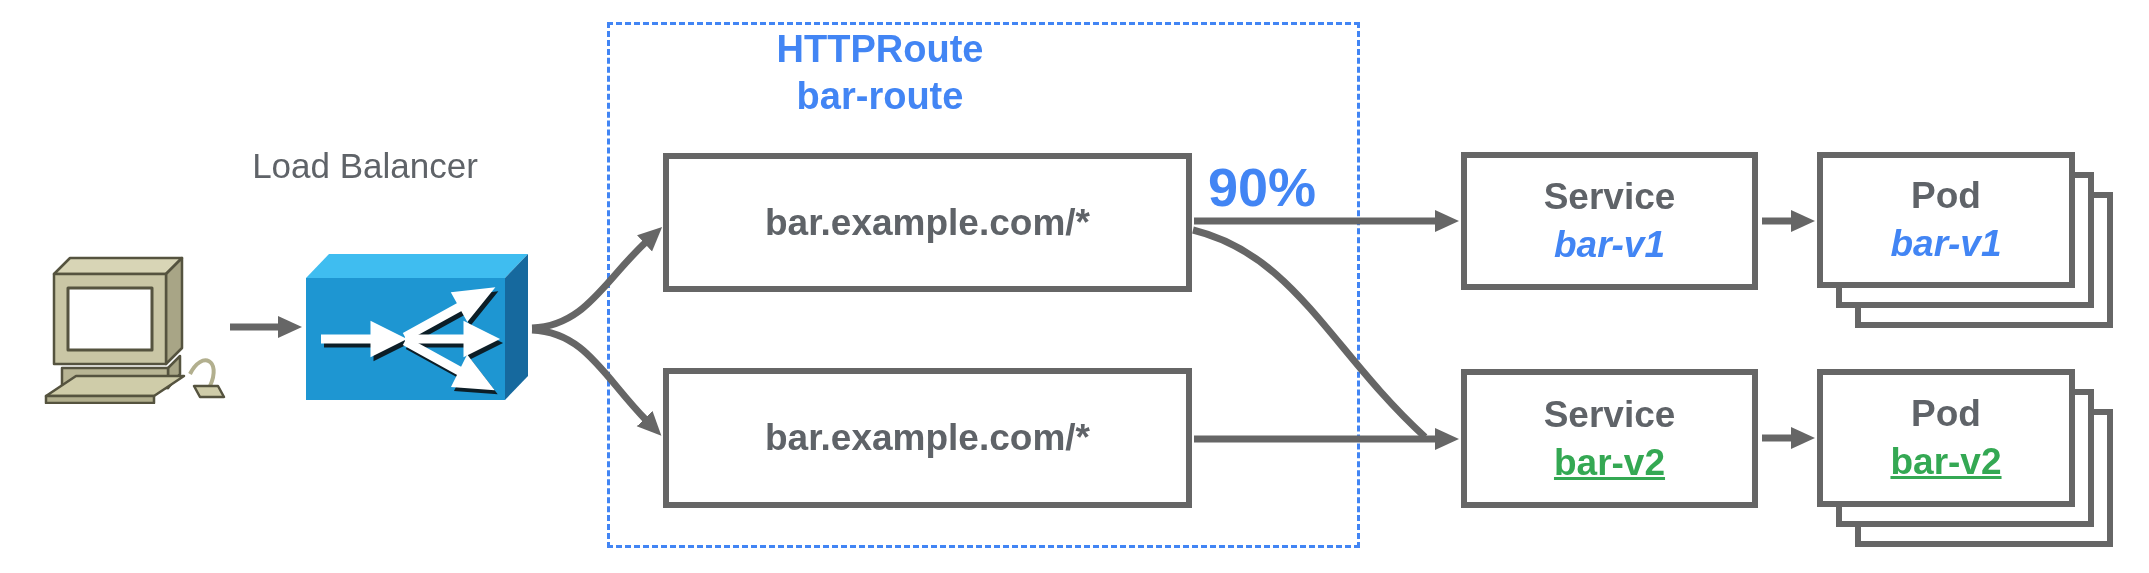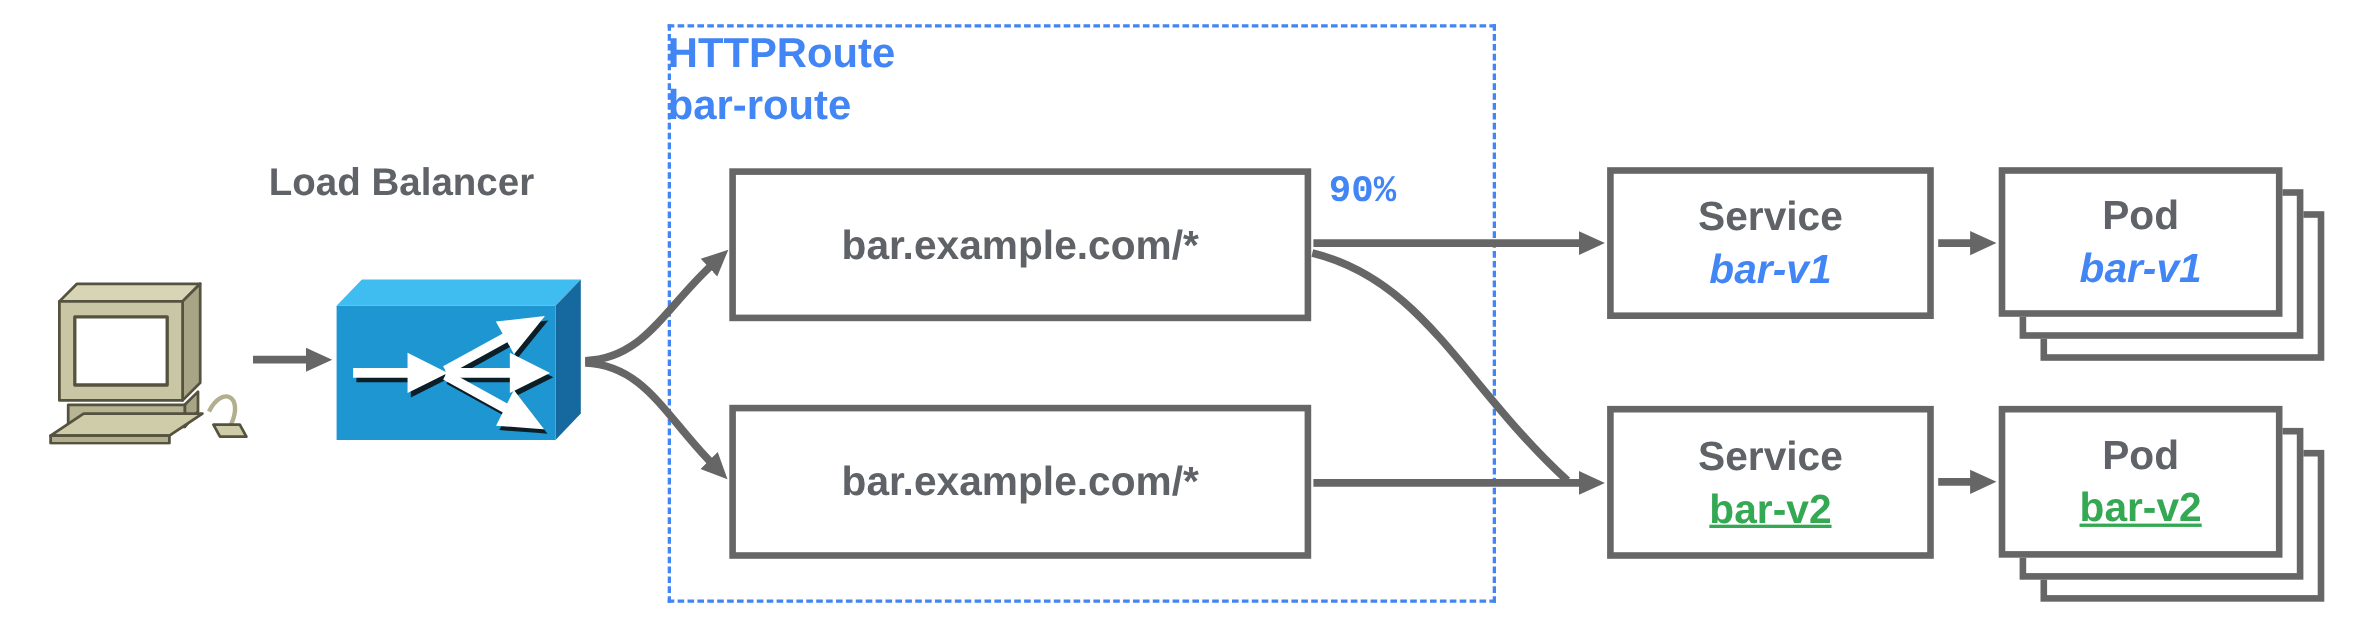--- a/index.html
+++ b/index.html
@@ -14,7 +14,7 @@
   .dashed-region{position:absolute;left:607px;top:22px;width:753px;height:526px;
     box-sizing:border-box;border:3px dashed var(--blue);z-index:1;}
 
-  .httproute-title{position:absolute;left:607px;top:26px;width:546px;
+  .httproute-title{position:absolute;left:607px;top:26px;width:546px;text-align:center;
     z-index:3;color:var(--blue);font-weight:bold;font-size:38px;line-height:47px;}
 
   

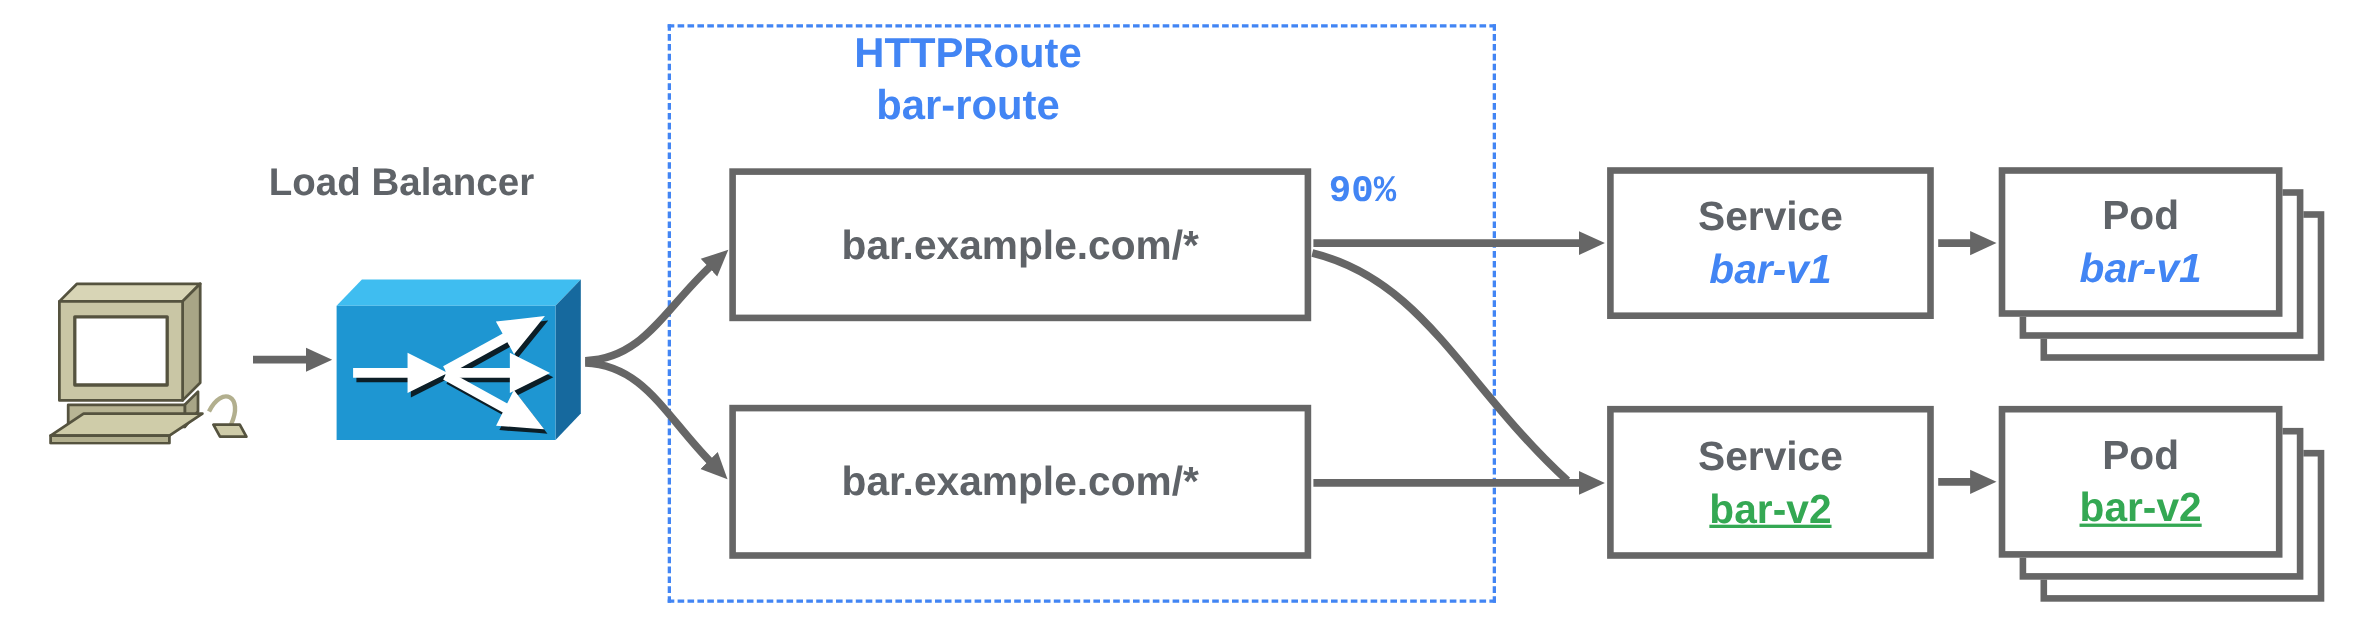--- a/index.html
+++ b/index.html
@@ -50,7 +50,7 @@
   .pct-10{left:1210px;top:291px;color:var(--green);}
 
   .lb-label{position:absolute;left:230px;top:146px;width:270px;text-align:center;
-    z-index:3;color:var(--gray_text);font-weight:bold;font-size:35px;}
+    z-index:3;color:var(--gray_text);font-weight:normal;font-size:35px;}
 
   #connectors{position:absolute;left:0;top:0;z-index:2;}
   .icon-svg{position:absolute;z-index:3;}

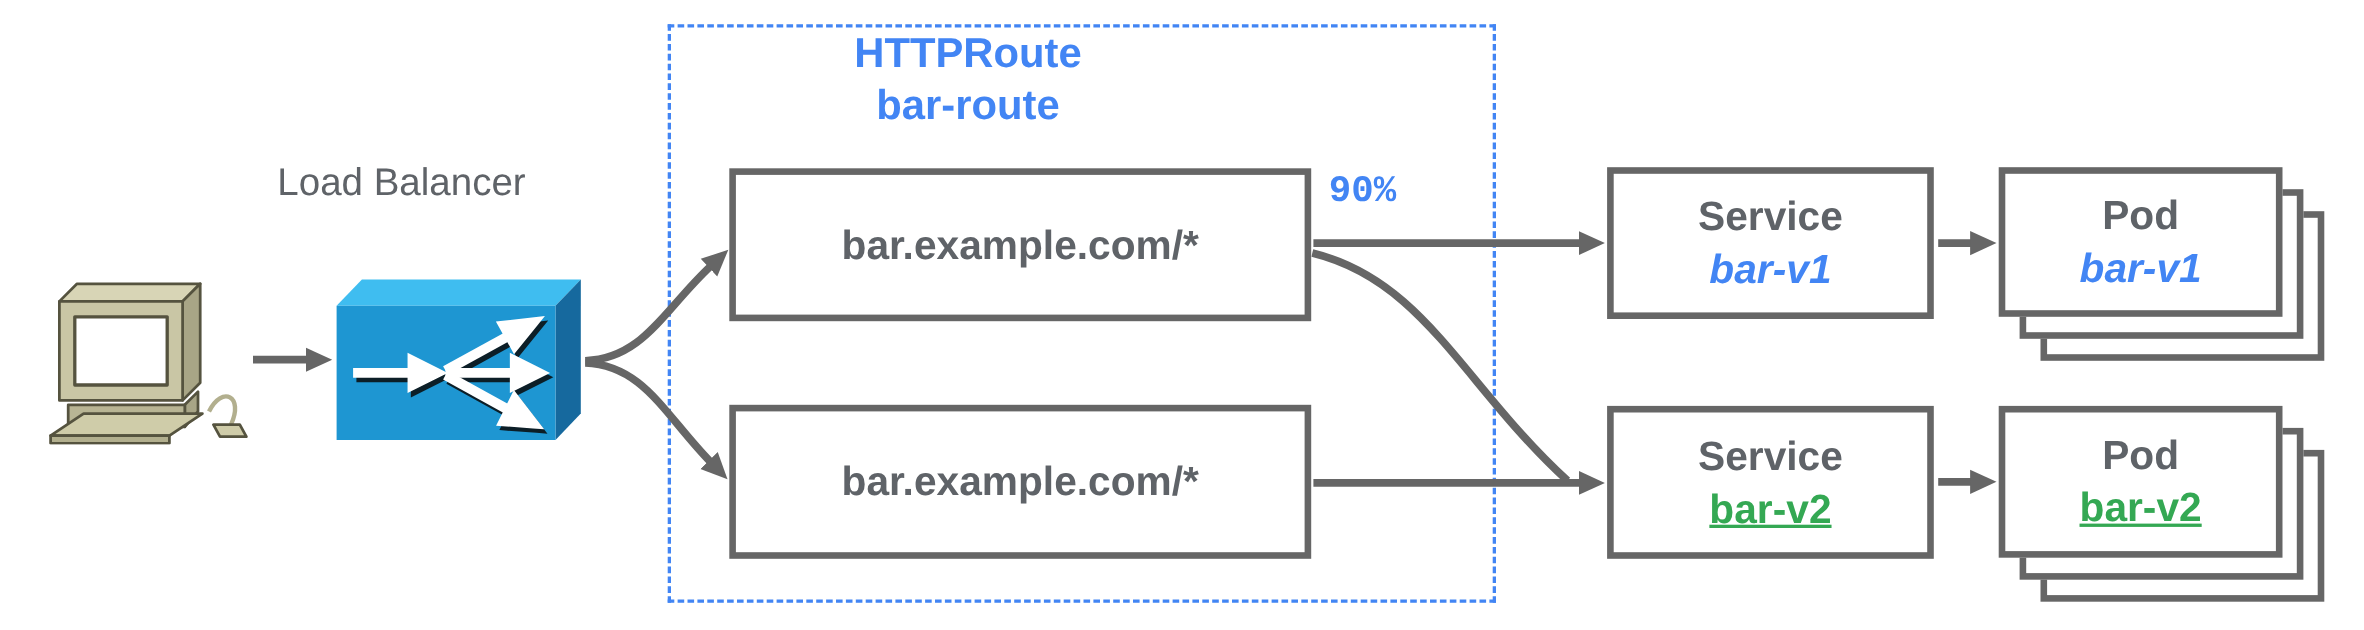--- a/index.html
+++ b/index.html
@@ -45,7 +45,7 @@
 
   
   .pct{position:absolute;z-index:3;width:160px;text-align:left;
-    font-weight:bold;font-size:34px;font-family:Liberation Mono, monospace;}
+    font-weight:bold;font-size:54px;}
   .pct-90{left:1208px;top:156px;color:var(--blue);}
   .pct-10{left:1210px;top:291px;color:var(--green);}
 

